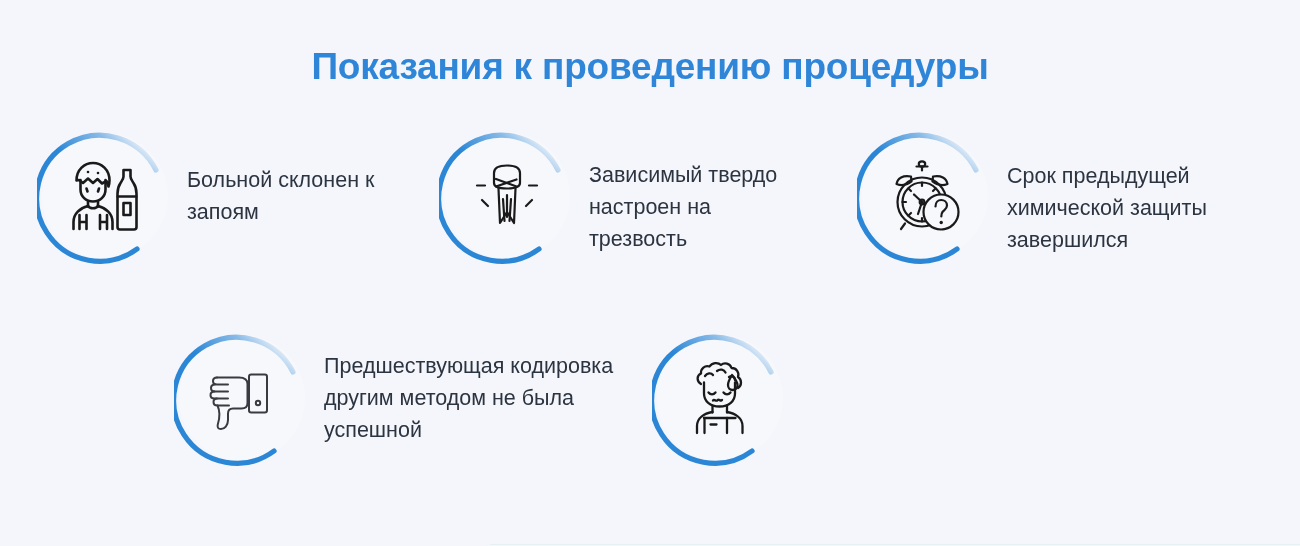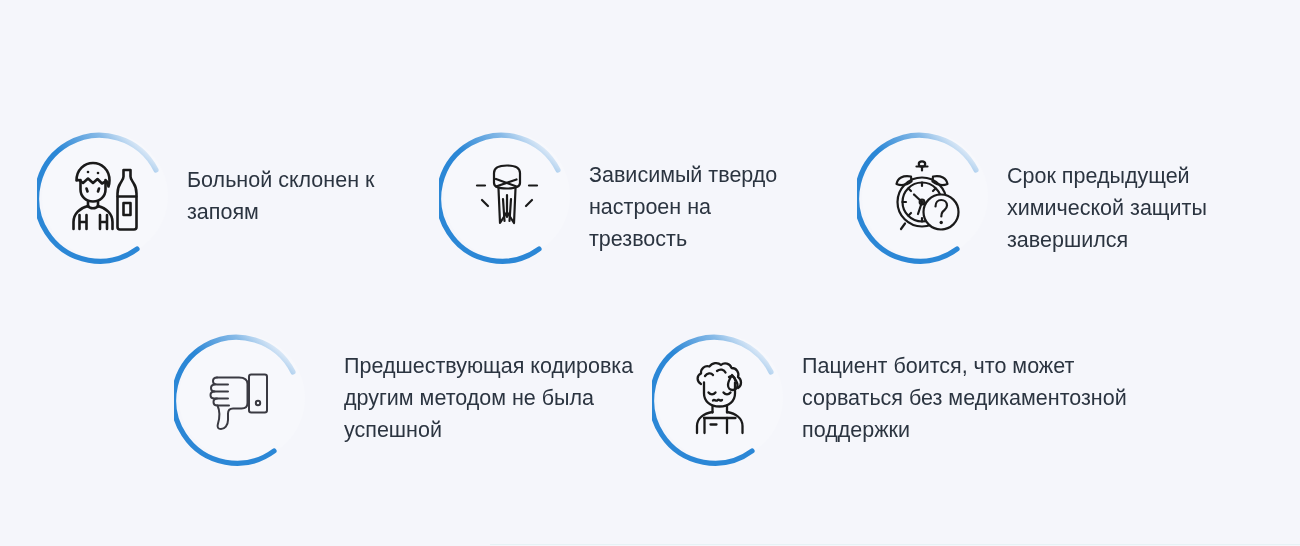--- a/index.html
+++ b/index.html
@@ -116,6 +116,7 @@
 
 <div id="page">
 
+  <div class="title">Показания к проведению процедуры</div>
 
   <div class="row row-1">
 

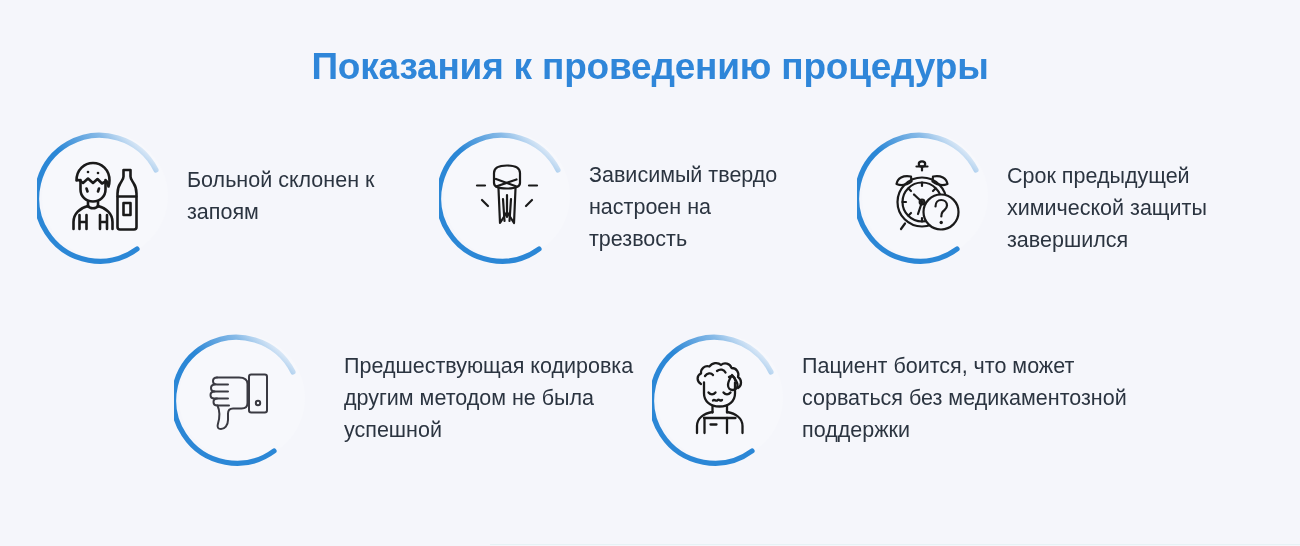--- a/index.html
+++ b/index.html
@@ -58,7 +58,7 @@
   .row-1 .item-0 { width: 402px; }
   .row-1 .item-1 { width: 418px; }
   .row-1 .item-2 { width: 430px; }
-  .row-2 .item-0 { width: 478px; gap: 20px; }
+  .row-2 .item-0 { width: 478px; }
   .row-2 .item-1 { width: 498px; }
 
   

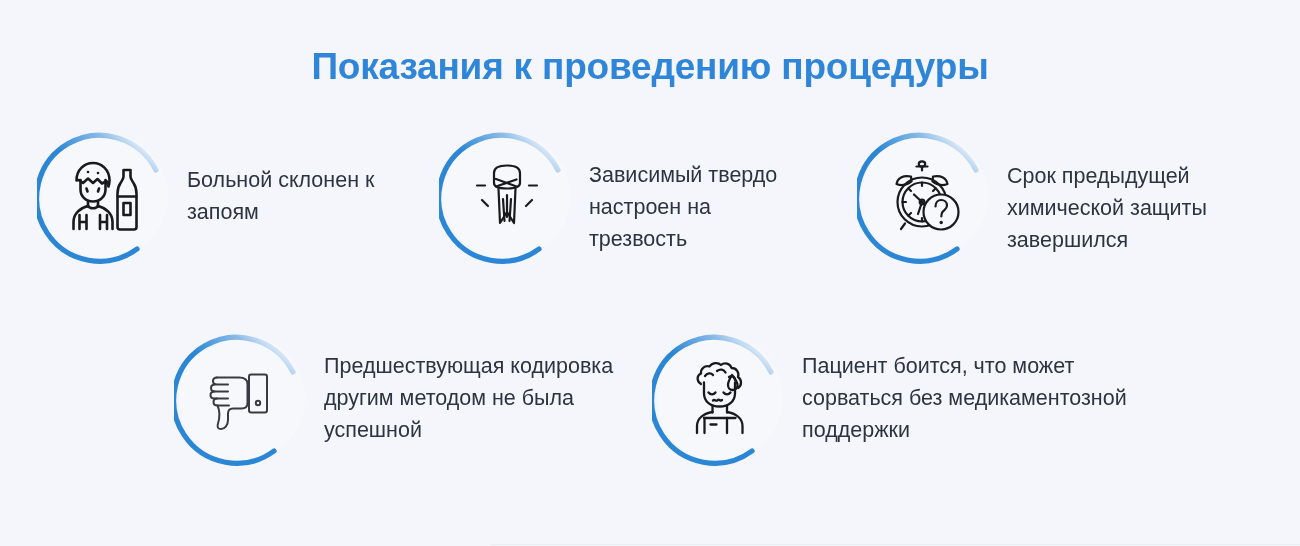--- a/index.html
+++ b/index.html
@@ -355,7 +355,6 @@
           </svg>
         </div>
       </div>
-      <div class="label">Пациент боится, что может сорваться без медикаментозной поддержки</div>
     </div>
 
   </div>

